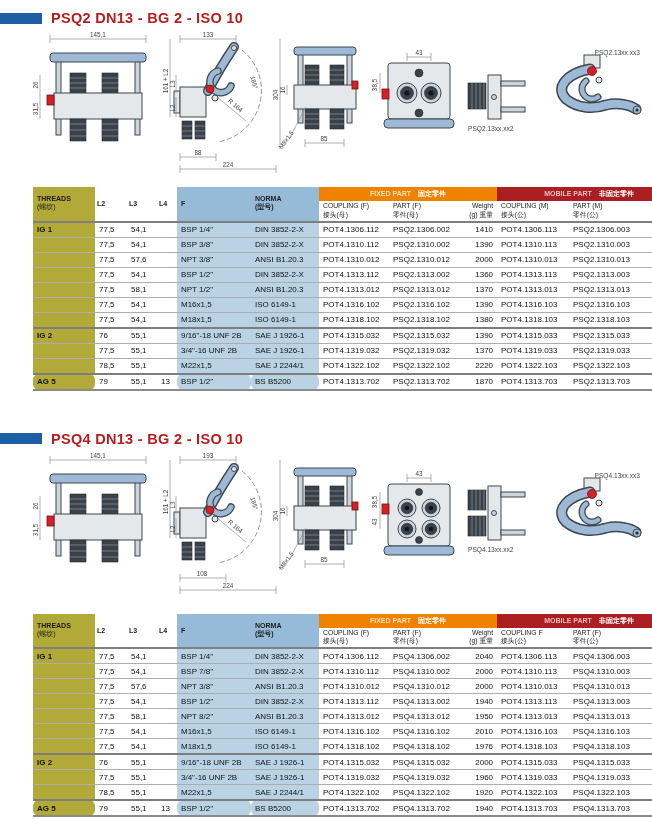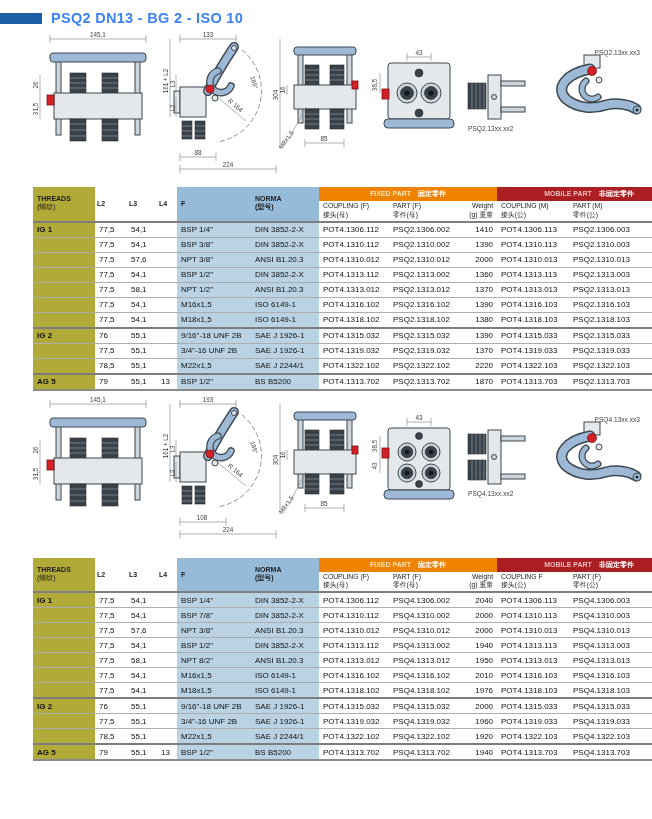--- a/index.html
+++ b/index.html
@@ -7,7 +7,7 @@
   .section-title{display:flex;align-items:center;margin:10px 0 0 0;}
   .section2 .section-title{margin-top:40px;}
   .title-bar{width:42px;height:11px;background:#1d5fa5;margin-right:9px;}
-  .title-text{color:#3b82f6;font-weight:bold;font-size:14.5px;letter-spacing:.3px;}
+  .title-text{color:#b91c1c;font-weight:bold;font-size:14.5px;letter-spacing:.3px;}
   svg.drawing{display:block;margin-top:3px;}
   .dim{stroke:#909090;stroke-width:.7;fill:none;}
   .dimt{font-size:6.3px;fill:#3f3f3f;}

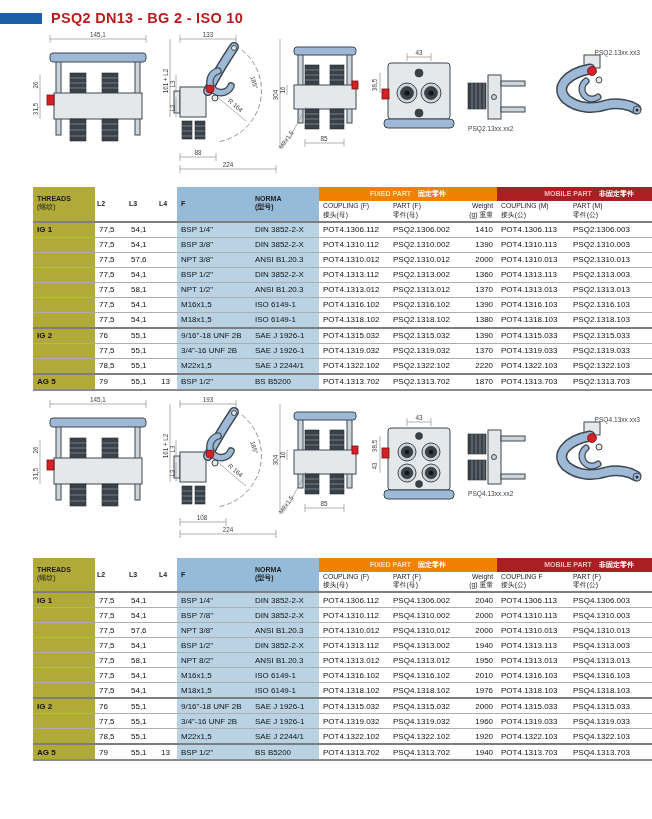--- a/index.html
+++ b/index.html
@@ -37,7 +37,7 @@
   .sub.wt{text-align:right;}
   .spec tbody td{font-size:8px;padding:1.5px 4px;border-top:1px solid #adadad;height:11px;color:#111;}
   .spec tbody tr.gstart td{border-top:2px solid #7d7d7d;}
-  .spec tbody tr:last-child td{border-bottom:2.5px solid #8a8a8a;}
+  .spec tbody tr:last-child td{border-bottom:2.5px solid #8a8a8a;border-radius:6px;}
   .thread-cell{background:#b1aa38;font-weight:bold;}
   .blue-cell{background:#b9d3e5;}
   .wt{text-align:right;}

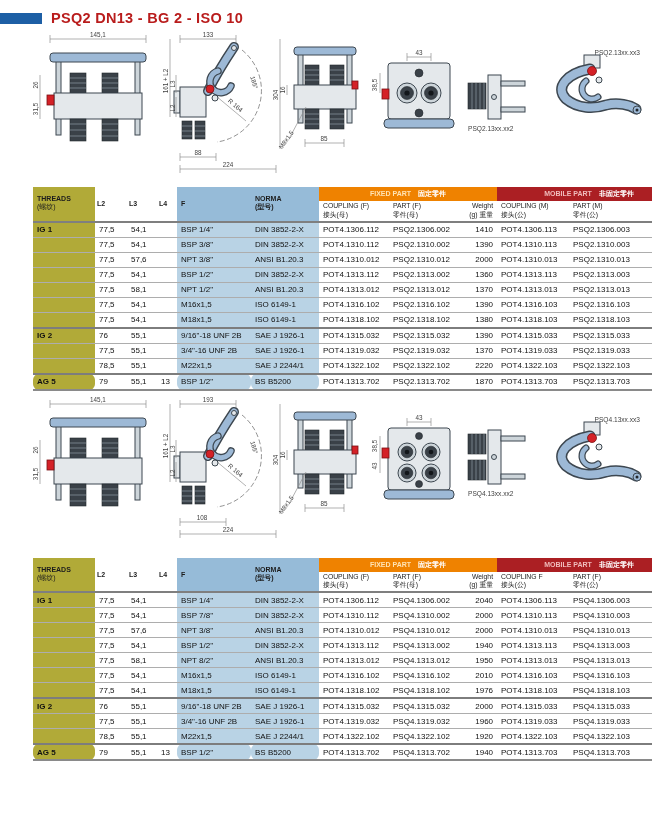--- a/index.html
+++ b/index.html
@@ -424,6 +424,10 @@
 </div>
 
 <div class="section section2">
+  <div class="section-title">
+    <div class="title-bar"></div>
+    <div class="title-text">PSQ4 DN13 - BG 2 - ISO 10</div>
+  </div>
 
   <svg class="drawing" width="652" height="158" viewBox="0 0 652 158">
     <g transform="translate(48,16)">

